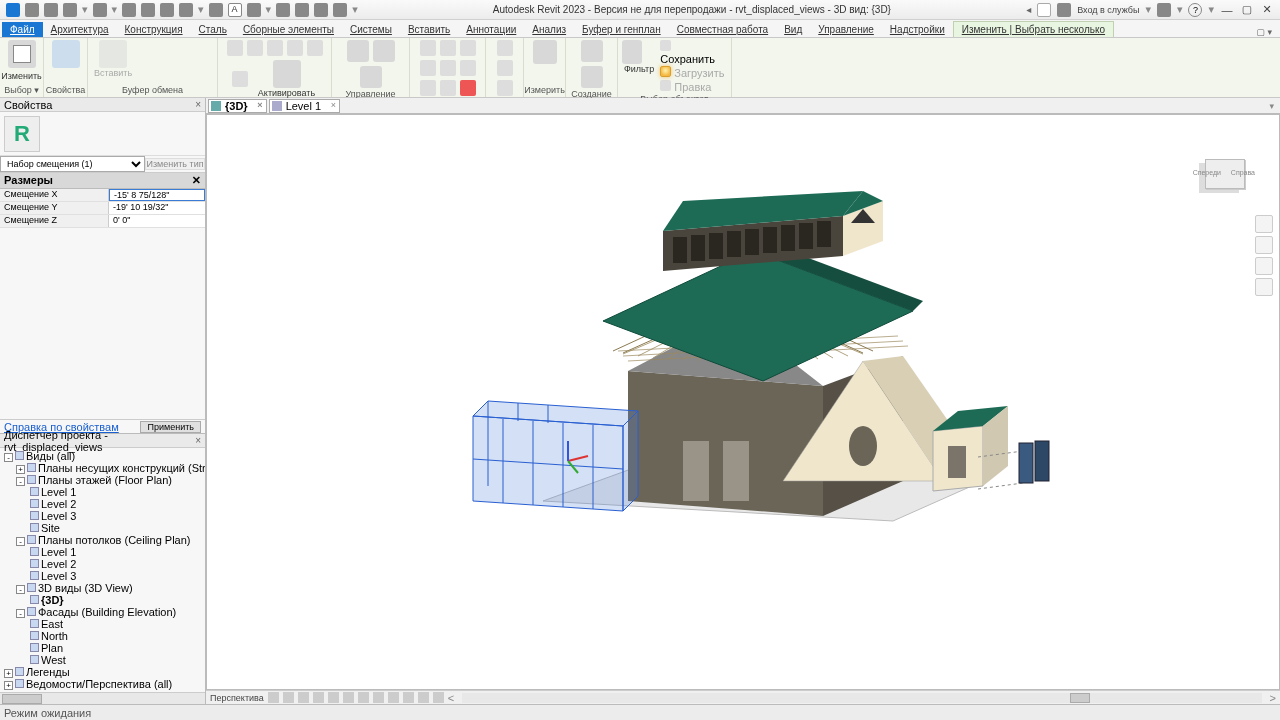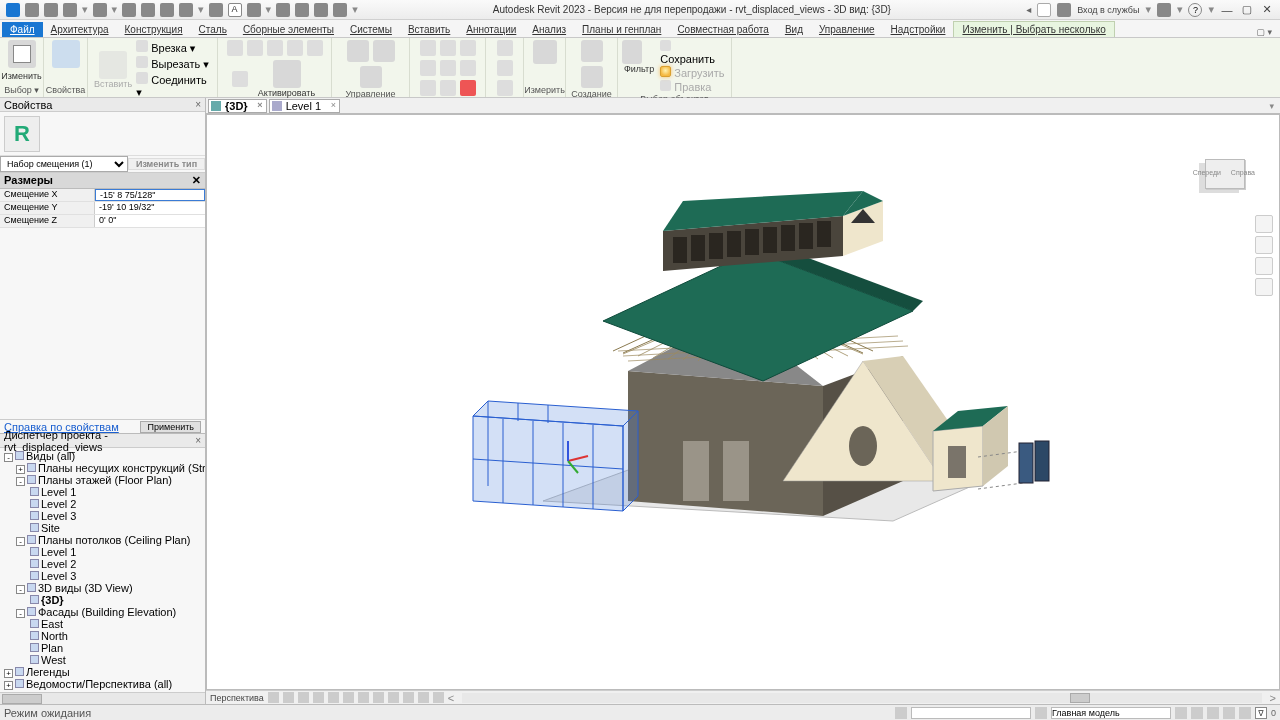--- a/index.html
+++ b/index.html
@@ -149,7 +149,7 @@
   <div class="rt">Вставить</div>
   <div class="rt">Аннотации</div>
   <div class="rt">Анализ</div>
-  <div class="rt">Планы и генплан</div>
+  <div class="rt">Буфер и генплан</div>
   <div class="rt">Совместная работа</div>
   <div class="rt">Вид</div>
   <div class="rt">Управление</div>

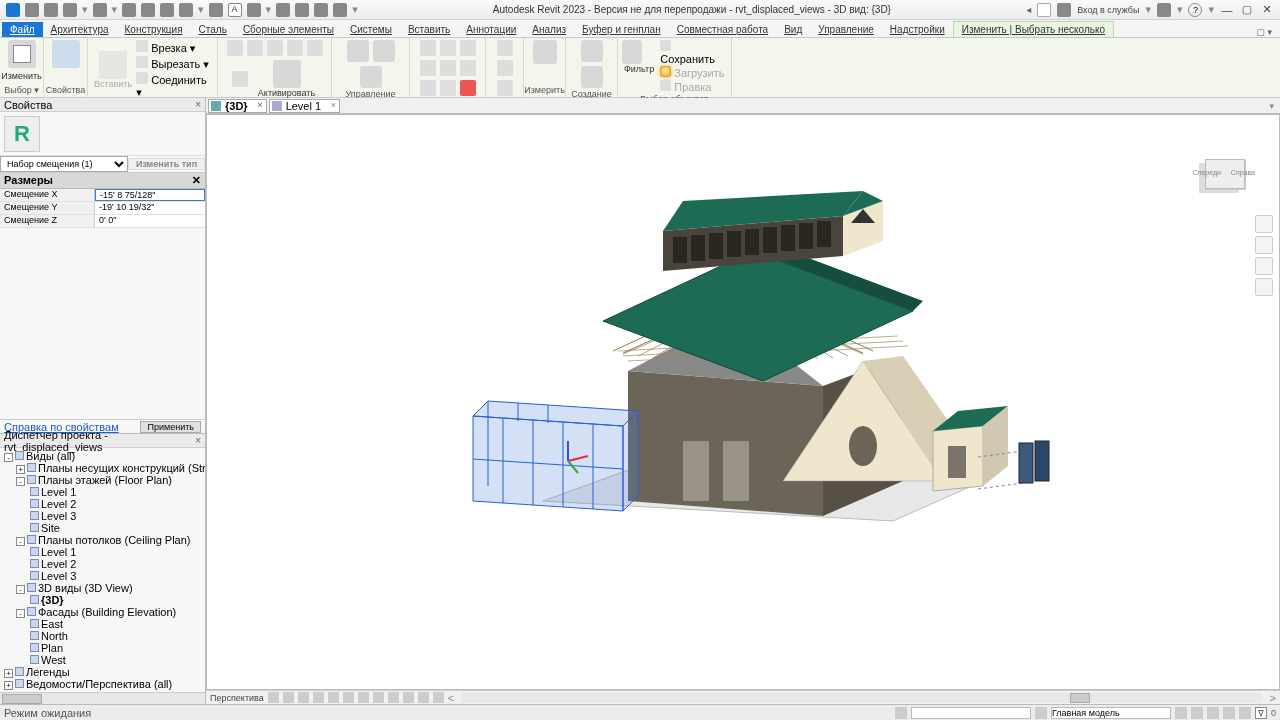--- a/index.html
+++ b/index.html
@@ -177,11 +177,6 @@
       <div style="display:flex;flex-direction:column;align-items:center">
         <div class="tool-big" style="opacity:.5"></div>
         <div class="tool-text" style="color:#aaa">Вставить</div>
-      </div>
-      <div style="display:flex;flex-direction:column;gap:1px;font-size:9px">
-        <div><span class="tool-btn" style="width:12px;height:12px"></span> <span>Врезка ▾</span></div>
-        <div><span class="tool-btn" style="width:12px;height:12px"></span> <span>Вырезать ▾</span></div>
-        <div><span class="tool-btn" style="width:12px;height:12px"></span> <span>Соединить ▾</span></div>
       </div>
     </div>
     <div class="label">Буфер обмена</div>

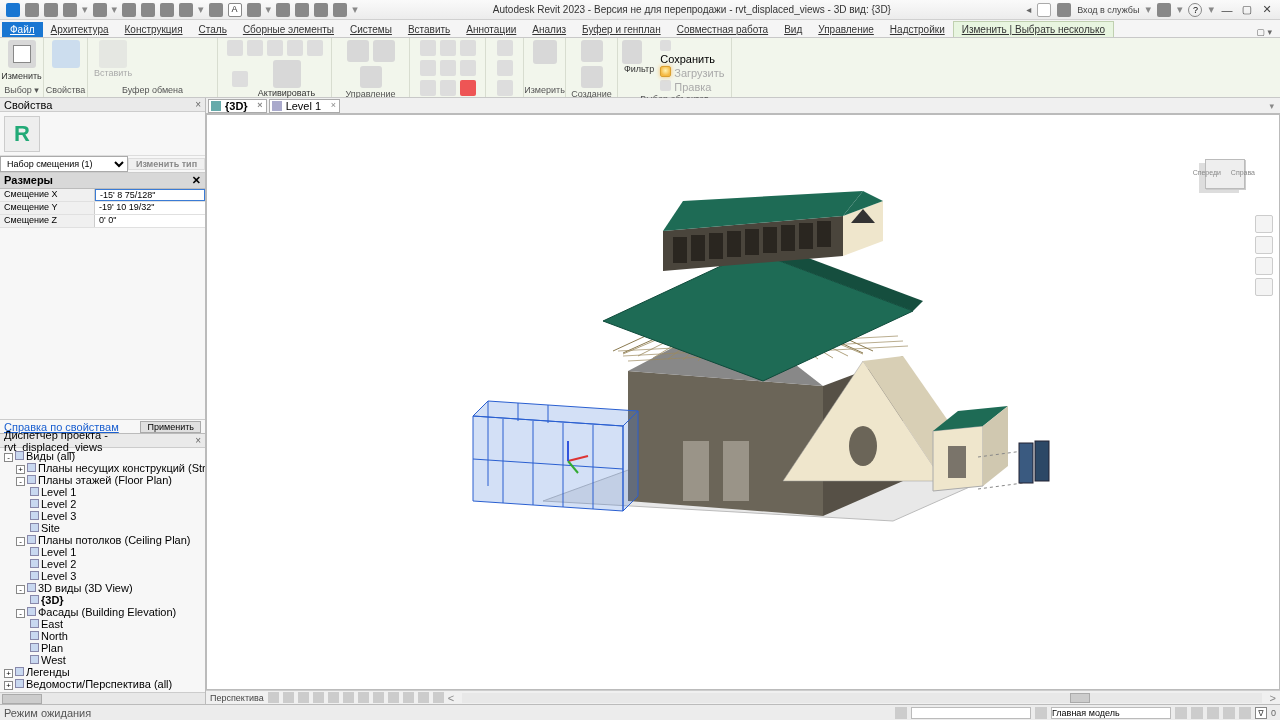--- a/index.html
+++ b/index.html
@@ -38,7 +38,7 @@
 .r-icon { width:36px; height:36px; background:#eee; display:flex; align-items:center; justify-content:center; font-size:22px; font-weight:bold; color:#2a7; border:1px solid #ccc;}
 .prop-type-row { display:flex; border-bottom:1px solid #ccc;align-items:center;}
 .prop-select { flex:1; height:16px; border:1px solid #aaa; background:#fff; font-size:9px; padding:0 2px;}
-.edit-type { width:77px; font-size:9px; color:#888; text-align:center; border:1px solid #ddd; background:#f0f0f0;font-weight:bold;}
+.edit-type { width:60px; font-size:9px; color:#888; text-align:center; border:1px solid #ddd; background:#f0f0f0;}
 .prop-section { background:#d8d8d8; font-size:9px; padding:1px 4px; border-bottom:1px solid #bbb; display:flex; justify-content:space-between;font-weight:bold;}
 .prop-grid { }
 .prop-row { display:flex; border-bottom:1px solid #e0e0e0; height:13px;}

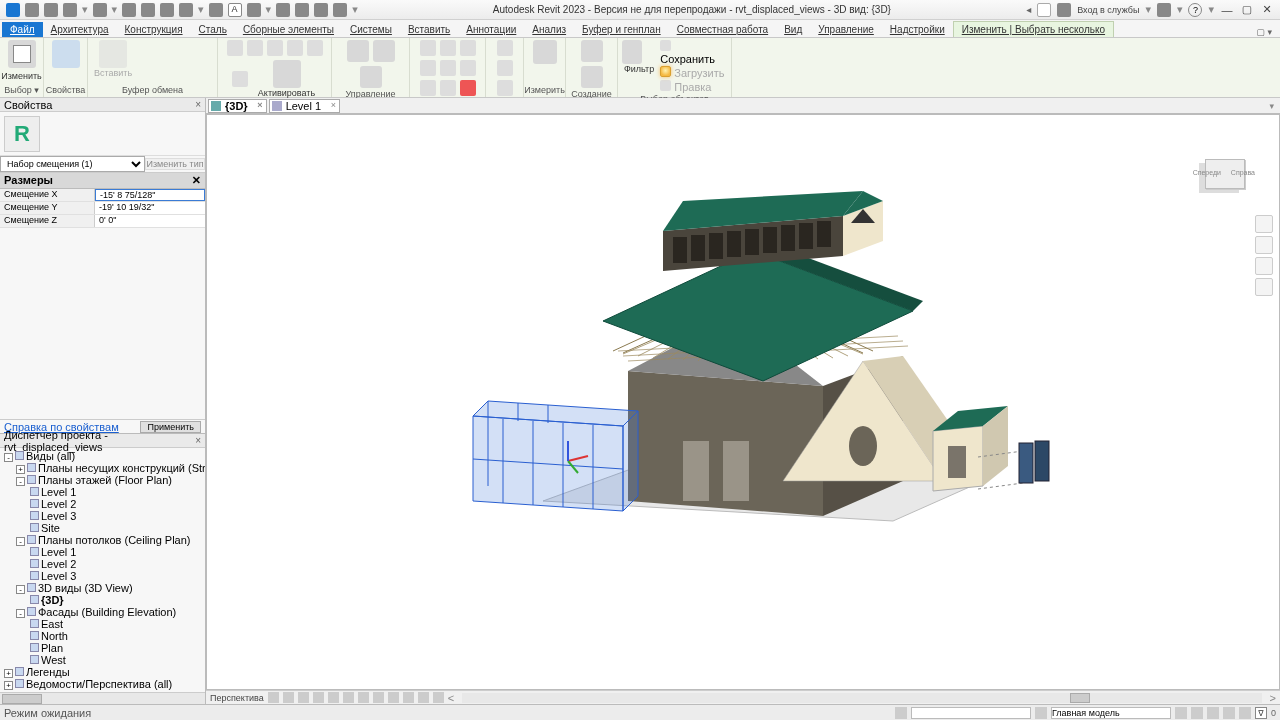--- a/index.html
+++ b/index.html
@@ -42,7 +42,7 @@
 .prop-section { background:#d8d8d8; font-size:9px; padding:1px 4px; border-bottom:1px solid #bbb; display:flex; justify-content:space-between;font-weight:bold;}
 .prop-grid { }
 .prop-row { display:flex; border-bottom:1px solid #e0e0e0; height:13px;}
-.prop-key { width:95px; padding:0 4px; font-size:9px; background:#f0f0f0; border-right:1px solid #ccc;}
+.prop-key { width:109px; padding:0 4px; font-size:9px; background:#f0f0f0; border-right:1px solid #ccc;}
 .prop-val { flex:1; padding:0 4px; font-size:9px; background:#fff;}
 .prop-val.sel { background:#fff; border:1px solid #3a7bd5;}
 .prop-footer { margin-top:auto; height:14px; border-top:1px solid #ccc; display:flex; justify-content:space-between; align-items:center; padding:0 4px; font-size:9px;}

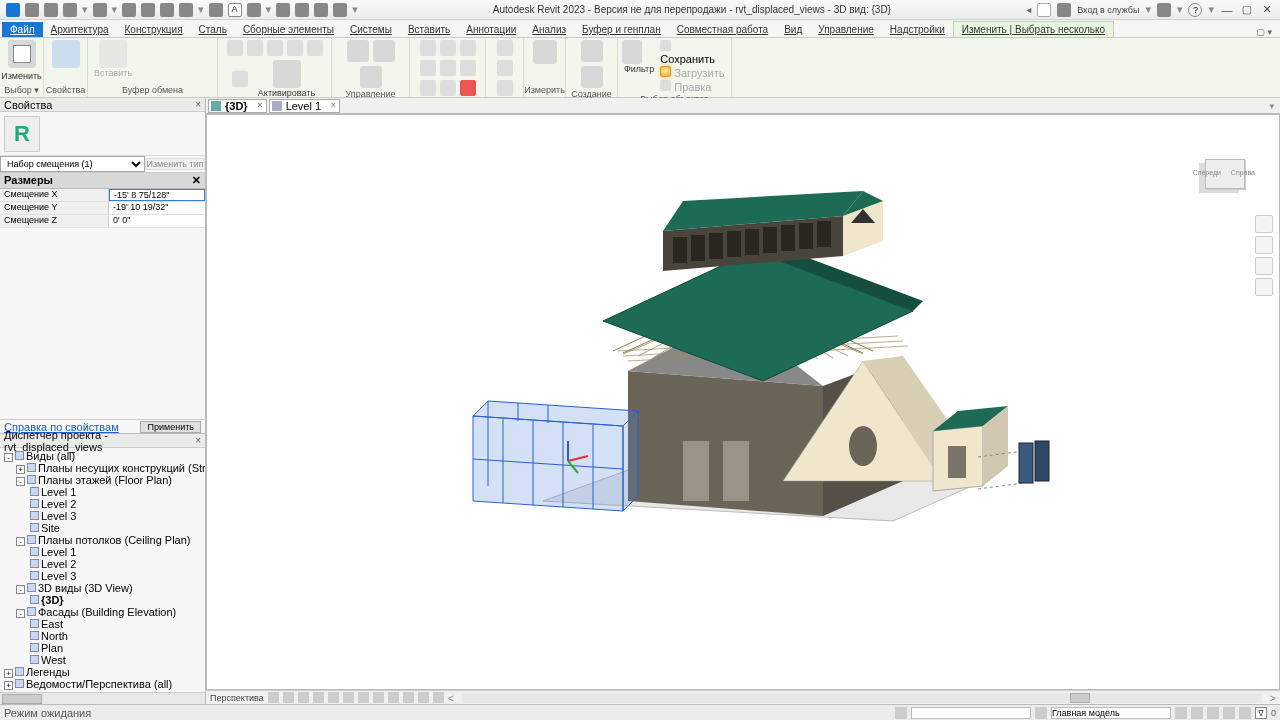--- a/index.html
+++ b/index.html
@@ -469,19 +469,6 @@
 
 <div class="status">
   <span>Режим ожидания</span>
-  <div class="mid">
-    <span class="sicon"></span>
-    <input class="fld" style="width: 120px;">
-    <span class="sicon"></span>
-    <input class="fld" style="width: 120px;" value="Главная модель">
-    <span class="sicon"></span>
-    <span class="sicon"></span>
-    <span class="sicon"></span>
-    <span class="sicon"></span>
-    <span class="sicon"></span>
-    <span class="sicon" style="background:#fff;border:1px solid #888;font-size:8px;text-align:center;line-height:11px;color:#333">∇</span>
-    <span style="font-size:9px;color:#666">0</span>
-  </div>
 </div>
 
 </body></html>

